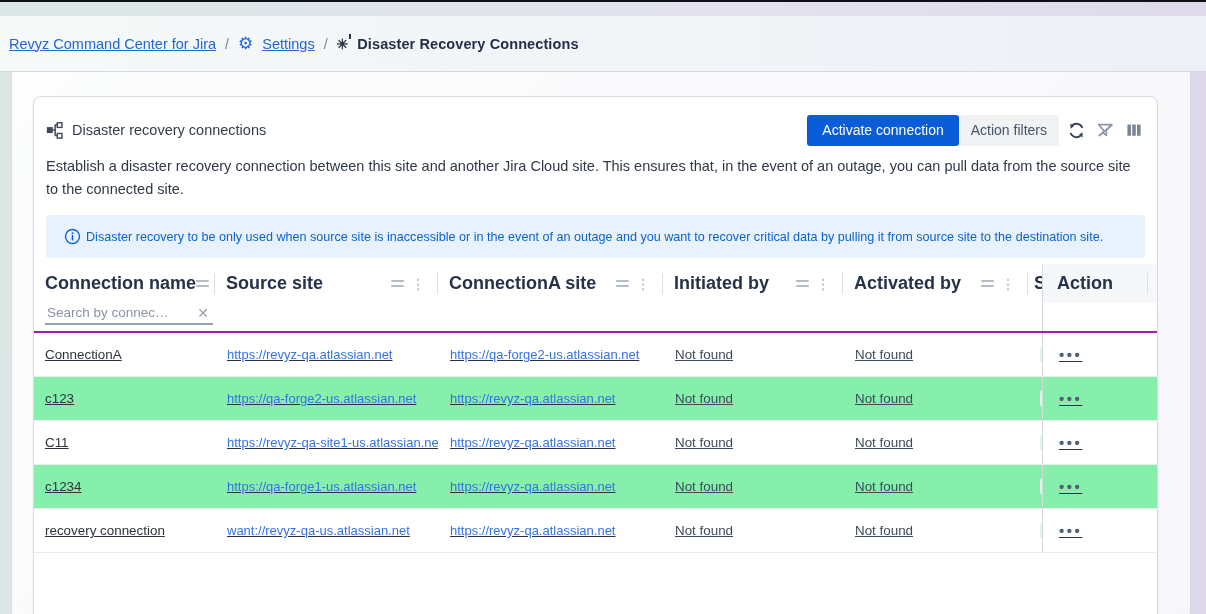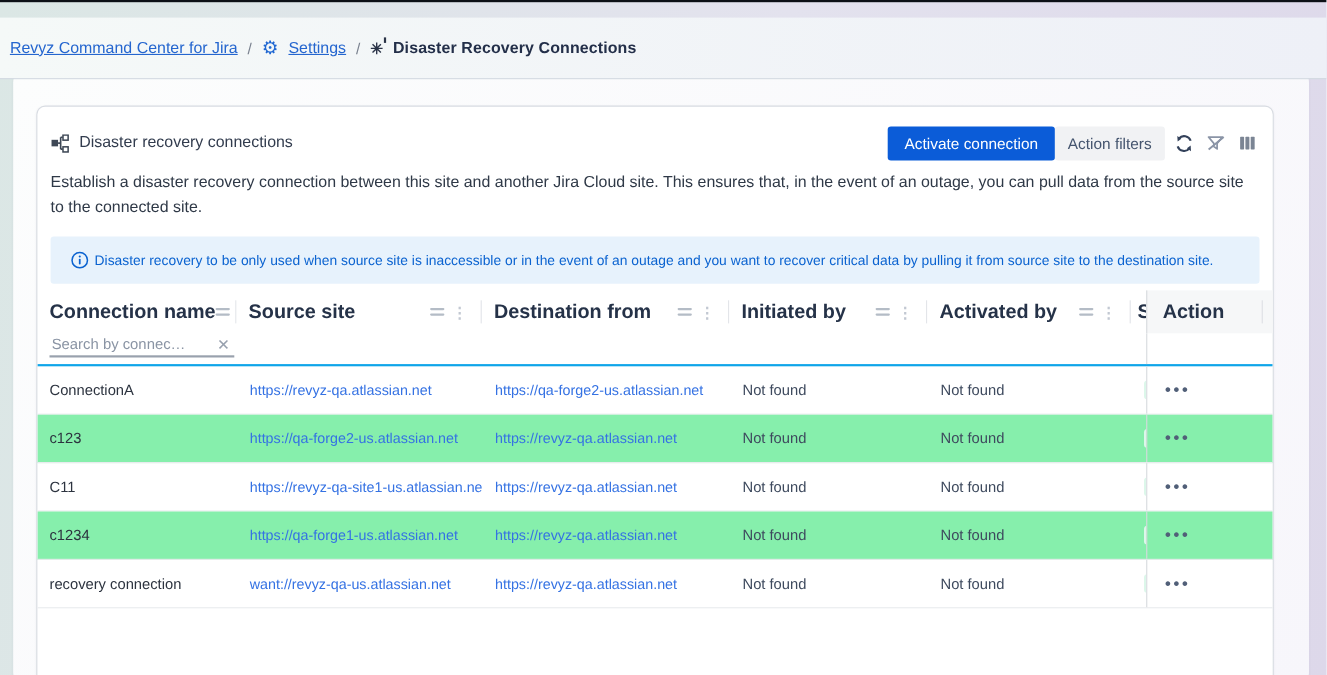--- a/index.html
+++ b/index.html
@@ -173,7 +173,7 @@
         <span class="kebab">⋮</span>
       </div>
       <div class="th">
-        <span class="th-label">Destination from</span>
+        <span class="th-label">ConnectionA site</span>
         <span class="eq-ic">
             <i></i>
             <i></i>

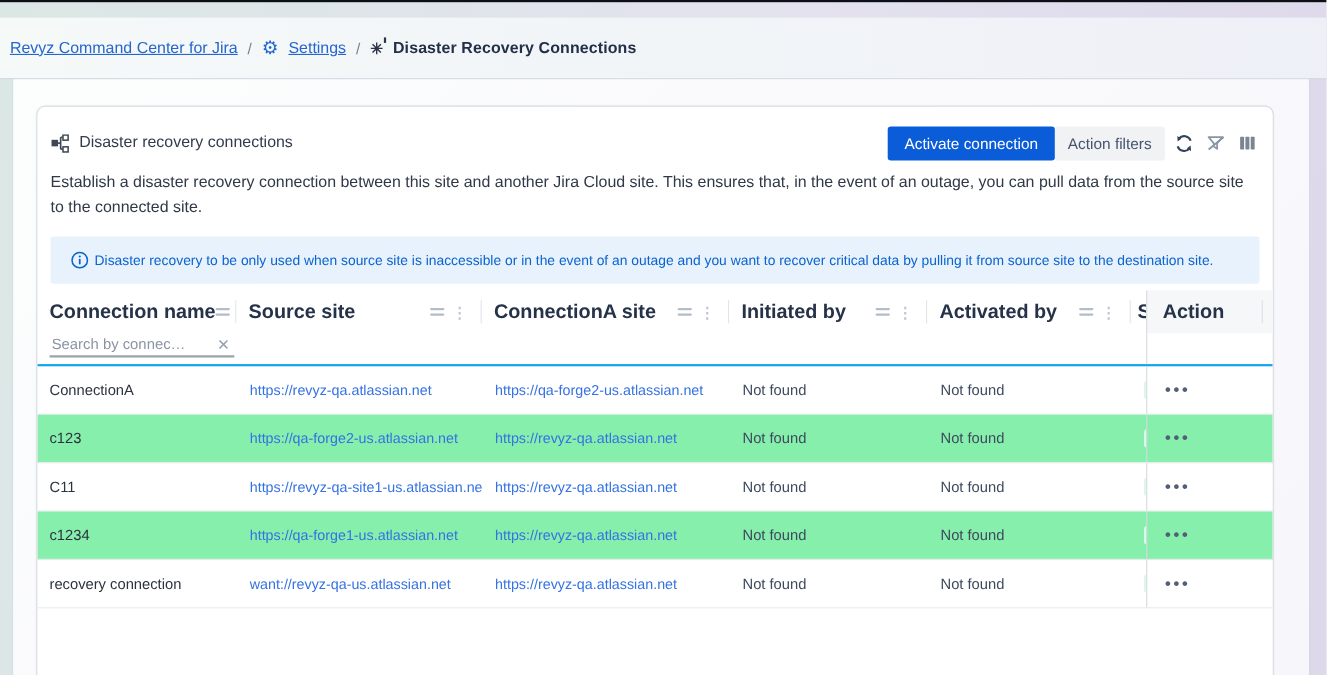--- a/index.html
+++ b/index.html
@@ -69,7 +69,7 @@
   .thead .col-action{background:#f6f7f8;display:flex;align-items:center;padding-left:14px;position:relative;}
   .thead .col-action .hdiv{position:absolute;right:9px;top:9px;width:1px;height:21px;background:#dcdfe4;}
 
-  .search-row{height:28px;border-bottom:2px solid #0ea5e9;}
+  .search-row{height:28px;border-bottom:2px solid #a21caf;}
   .search-cell{display:flex;align-items:flex-end;padding:0 0 6px 11px;box-sizing:border-box;}
   .search-box{display:flex;align-items:center;width:168px;border-bottom:2px solid #99a1ad;padding-bottom:2px;}
   .search-box input{border:none;outline:none;background:transparent;flex:1;font-family:inherit;font-size:13.5px;color:#3c4860;width:120px;}

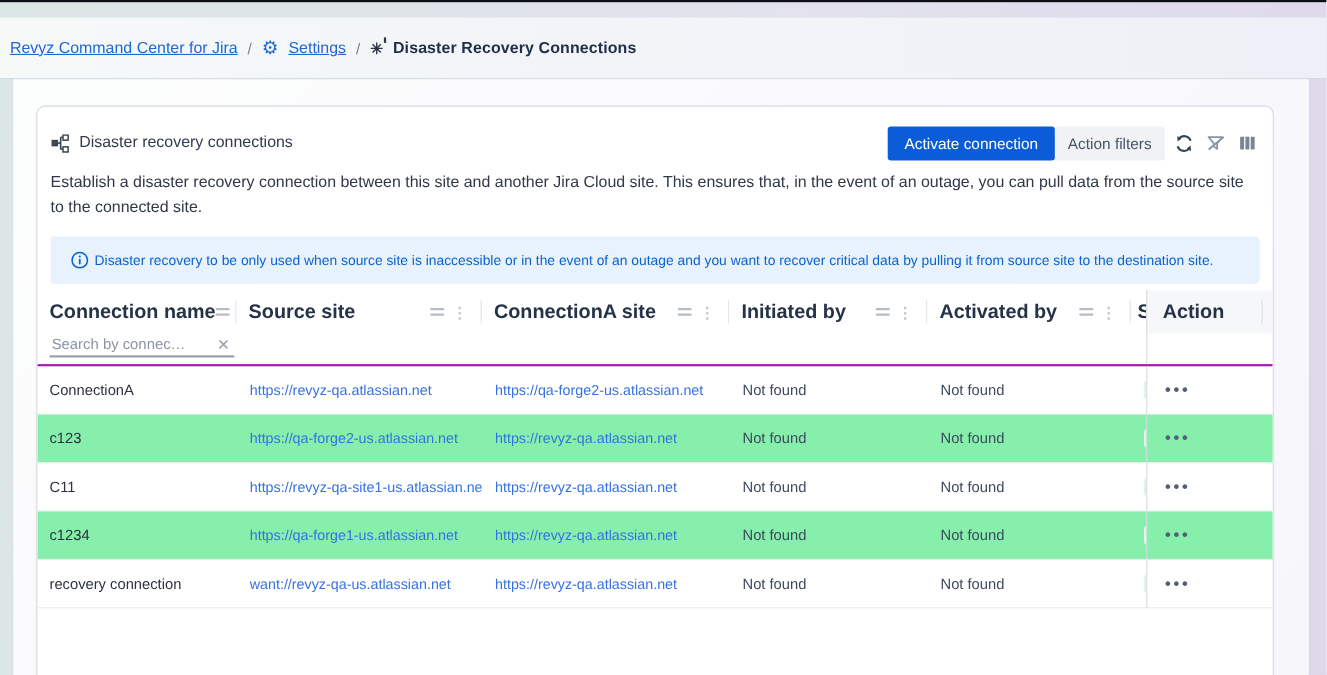--- a/index.html
+++ b/index.html
@@ -78,7 +78,7 @@
 
   .row{height:43px;border-bottom:1px solid #e9ebee;align-items:center;}
   .row.alt{background:#86efac;}
-  .cell{padding-left:12px;font-size:13.4px;color:#2c333f;white-space:nowrap;overflow:hidden;align-self:stretch;display:flex;align-items:center;box-sizing:border-box;}
+  .cell{padding-left:12px;font-size:13.4px;color:#2c333f;white-space:nowrap;overflow:hidden;align-self:stretch;display:flex;align-items:center;box-sizing:border-box;text-decoration:underline;}
   .cell a{color:#3572e3;text-decoration:none;font-size:13px;cursor:pointer;}
   .cell.muted{color:#3e4a5e;}
   .pill{display:inline-block;background:#dcf7ea;color:#1e7b55;font-size:11px;font-weight:700;padding:3px 6px 3px 4px;border-radius:3px;line-height:1;}

